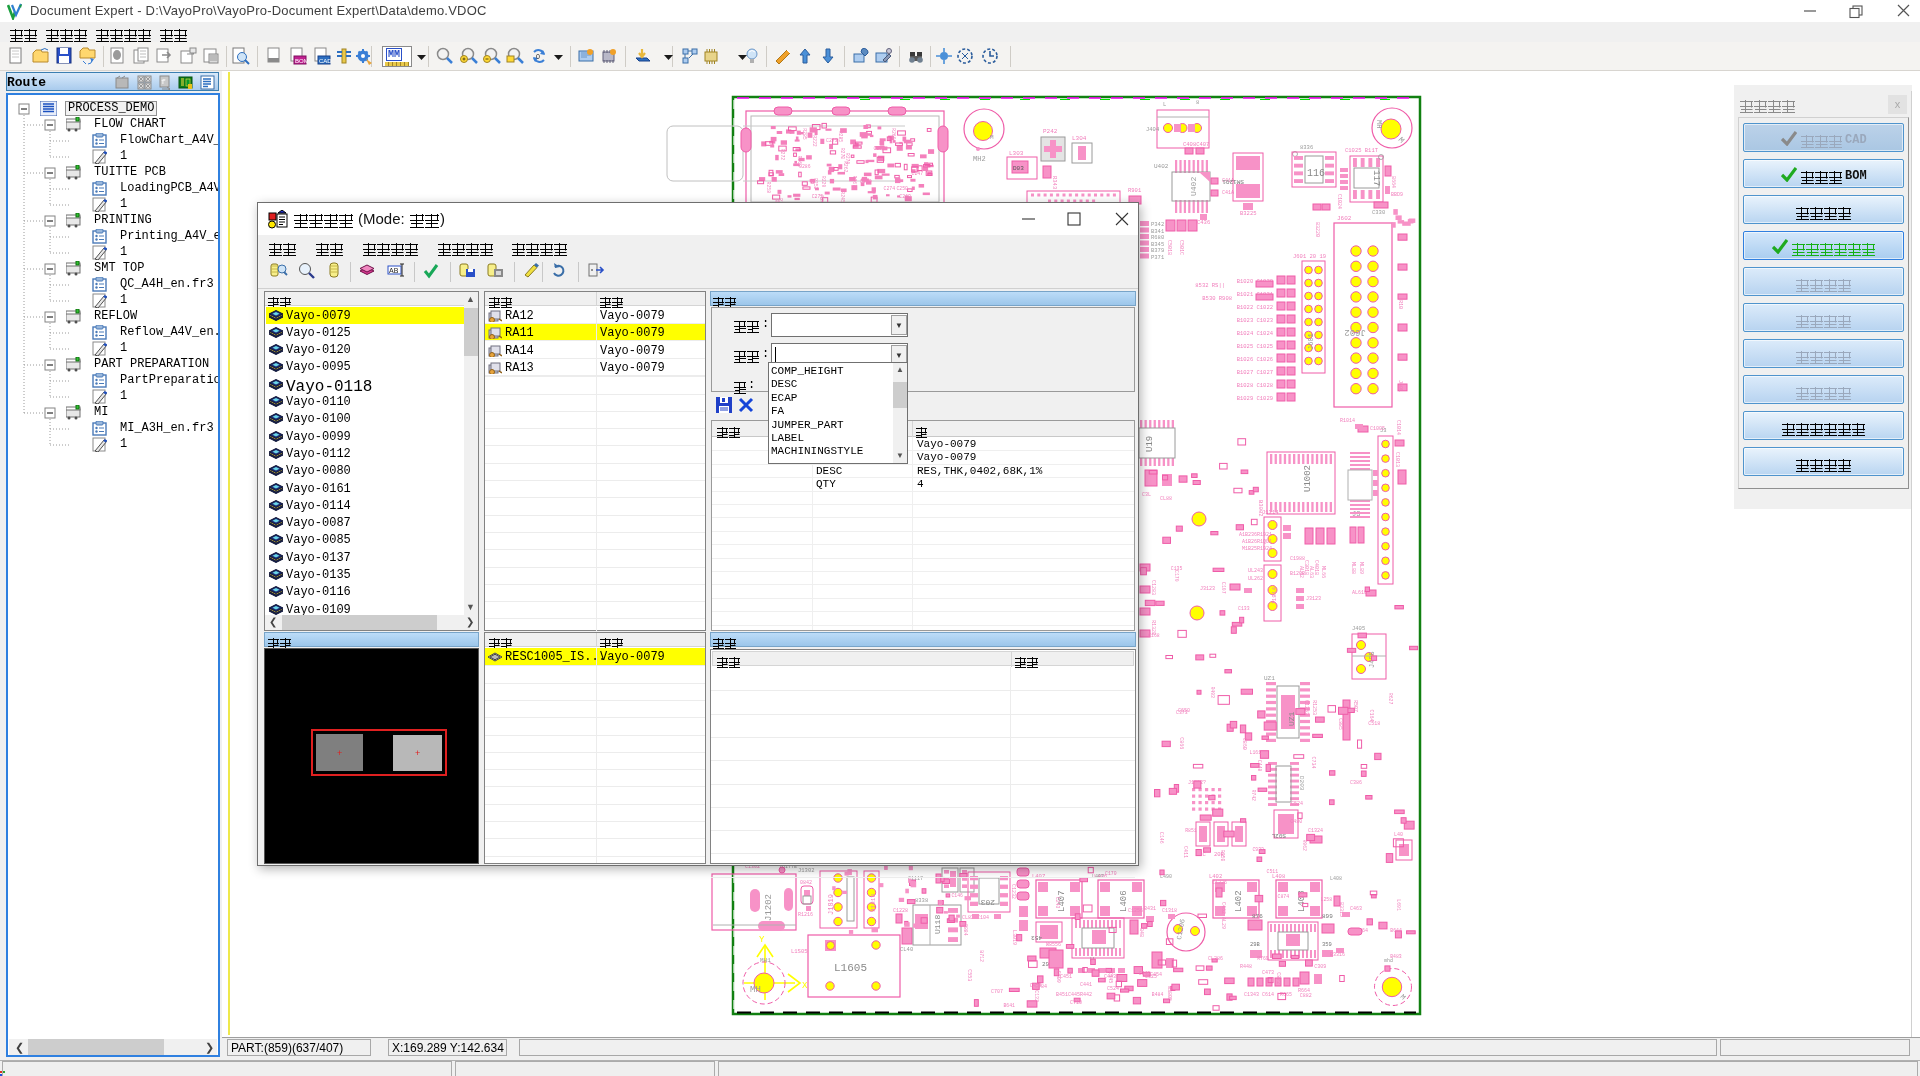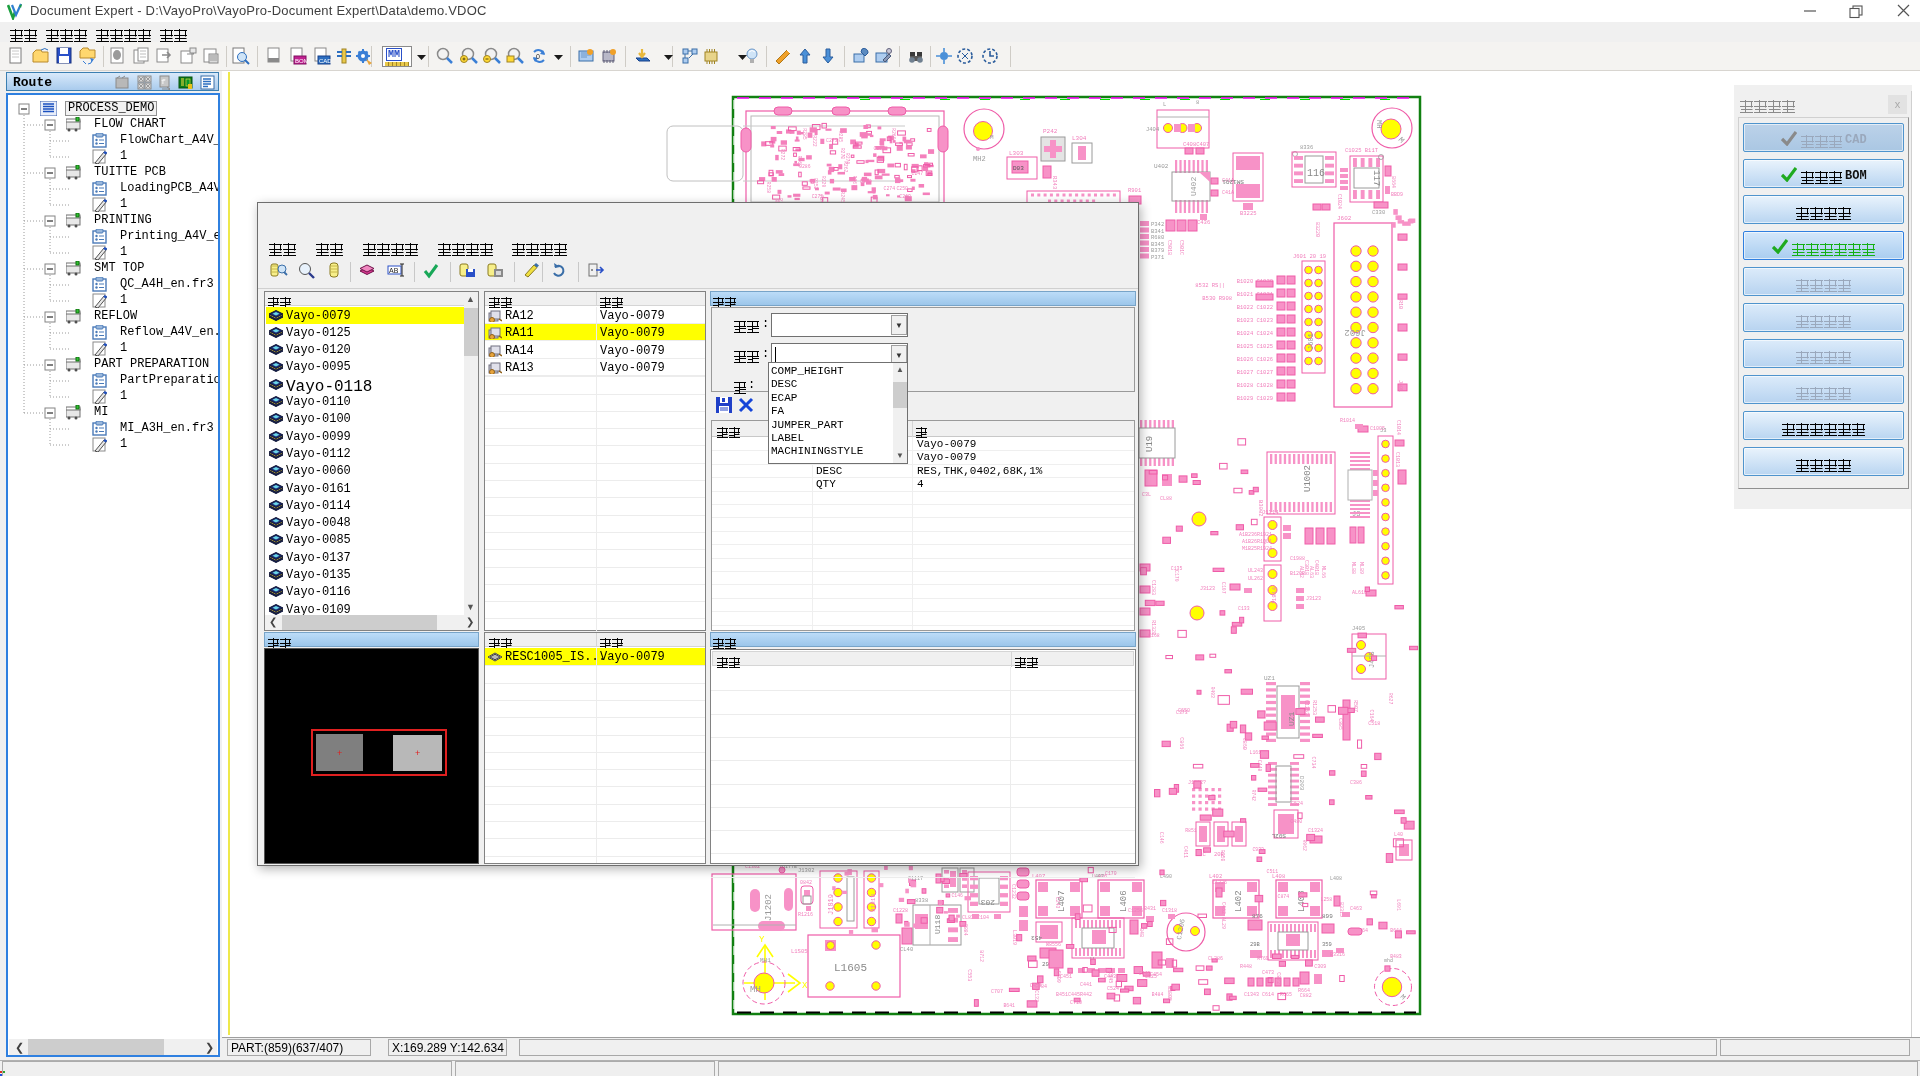--- a/index.html
+++ b/index.html
@@ -1387,7 +1387,7 @@
   </div>
 <div class="abs" style="left:6px;top:72px;width:215px;height:986px;background:#f0f0f0">
     <div class="abs" style="left:0;top:0;width:213px;height:19px;background:linear-gradient(#d8e9fa,#a9cbed);border:1px solid #3c7fb1">
-      <span class="mono abs" style="left:6px;top:2px;font-size:13px;font-weight:bold">Route</span>
+      <span class="mono abs" style="left:0;top:2px;font-size:13px;font-weight:bold">Route</span>
       <svg class="abs" style="left:108px;top:2px" width="15" height="15" viewBox="0 0 15 15">
         <rect x="1" y="3" width="12" height="10" fill="#b8b8b8" stroke="#8a8a8a"></rect>
         <path d="M2 3 l3 -2 m2 2 l3 -2" stroke="#8a8a8a"></path>

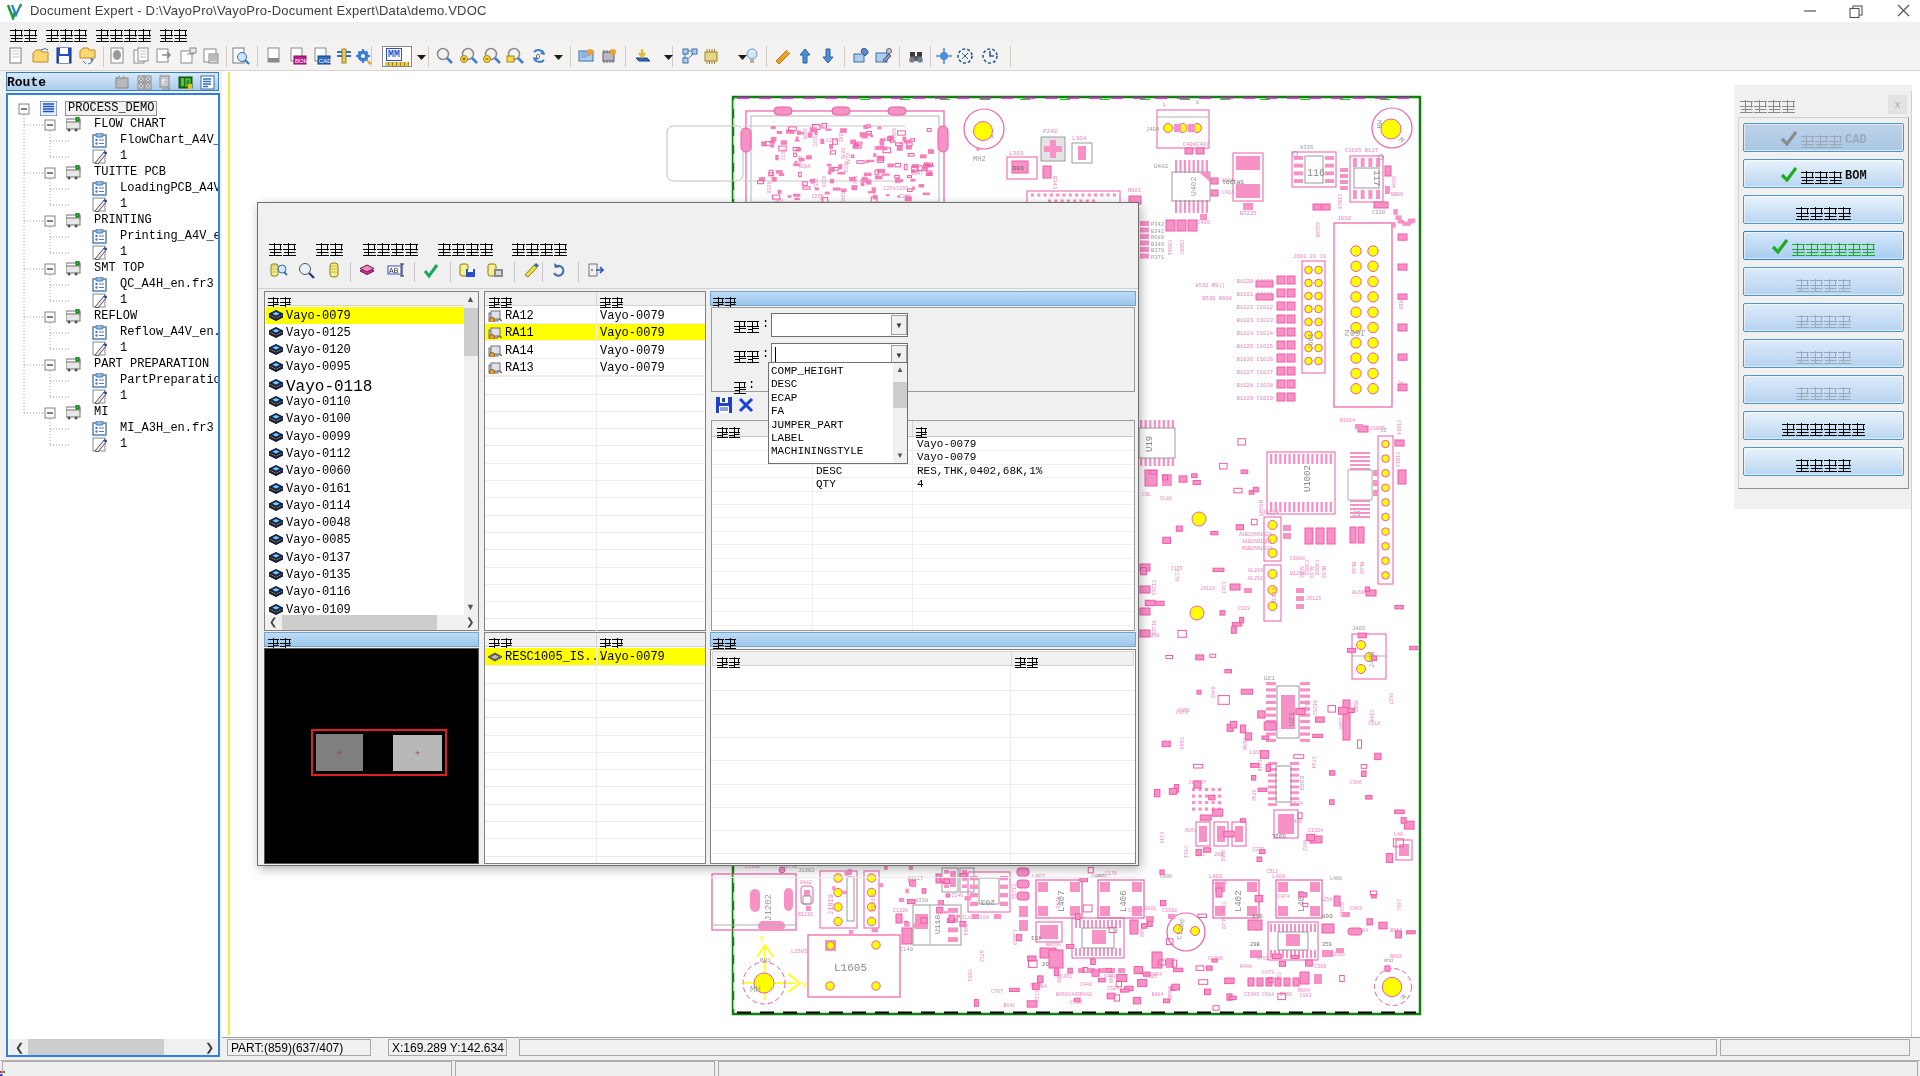--- a/index.html
+++ b/index.html
@@ -1679,6 +1679,24 @@
     <div class="abs" style="left:177px;top:20px;width:1px;height:1018px;background:#d0d0d0"></div>
   </div>
 <div class="abs" style="left:257px;top:202px;width:882px;height:664px;background:#f0f0f0;border:1px solid #6e6e6e;box-shadow:2px 3px 10px rgba(0,0,0,.3)">
+    <div class="abs" style="left:0;top:0;width:880px;height:32px;background:#fff">
+      <svg class="abs" style="left:10px;top:7px" width="20" height="19" viewBox="0 0 20 19">
+        <rect x="1" y="3" width="7" height="7" fill="#e02020" stroke="#000"></rect>
+        <circle cx="4" cy="14.5" r="3.5" fill="#ffe800" stroke="#000"></circle>
+        <rect x="9" y="4" width="10" height="13" fill="#fff" stroke="#000"></rect>
+        <path d="M11 7h6M11 9.5h6M11 12h6M11 14.5h4" stroke="#000"></path>
+        <path d="M14 0 l4 3 h-8z" fill="#2030d0" stroke="#000"></path>
+      </svg>
+      <span class="abs" style="left:36px;top:8px"><i class="z s14 "></i><i class="z s14 "></i><i class="z s14 "></i><i class="z s14 "></i></span>
+      <span class="abs" style="left:100px;top:7px;font-size:15px;color:#111"> (Mode:</span>
+      <span class="abs" style="left:152px;top:8px"><i class="z s14 "></i><i class="z s14 "></i></span>
+      <span class="abs" style="left:182px;top:7px;font-size:15px;color:#111">)</span>
+      <svg class="abs" style="left:752px;top:0" width="128" height="32" viewBox="0 0 128 32">
+        <line x1="12" y1="16" x2="25" y2="16" stroke="#333" stroke-width="1.1"></line>
+        <rect x="58" y="10" width="12" height="12" fill="none" stroke="#333" stroke-width="1.1"></rect>
+        <path d="M106 10 l12 12 M118 10 l-12 12" stroke="#333" stroke-width="1.1"></path>
+      </svg>
+    </div>
     <div class="abs" style="left:0;top:32px;width:880px;height:23px;background:#f0f0f0">
       <span class="abs" style="left:11px;top:5px"><i class="z s13 "></i><i class="z s13 "></i></span>
       <span class="abs" style="left:58px;top:5px"><i class="z s13 "></i><i class="z s13 "></i></span>

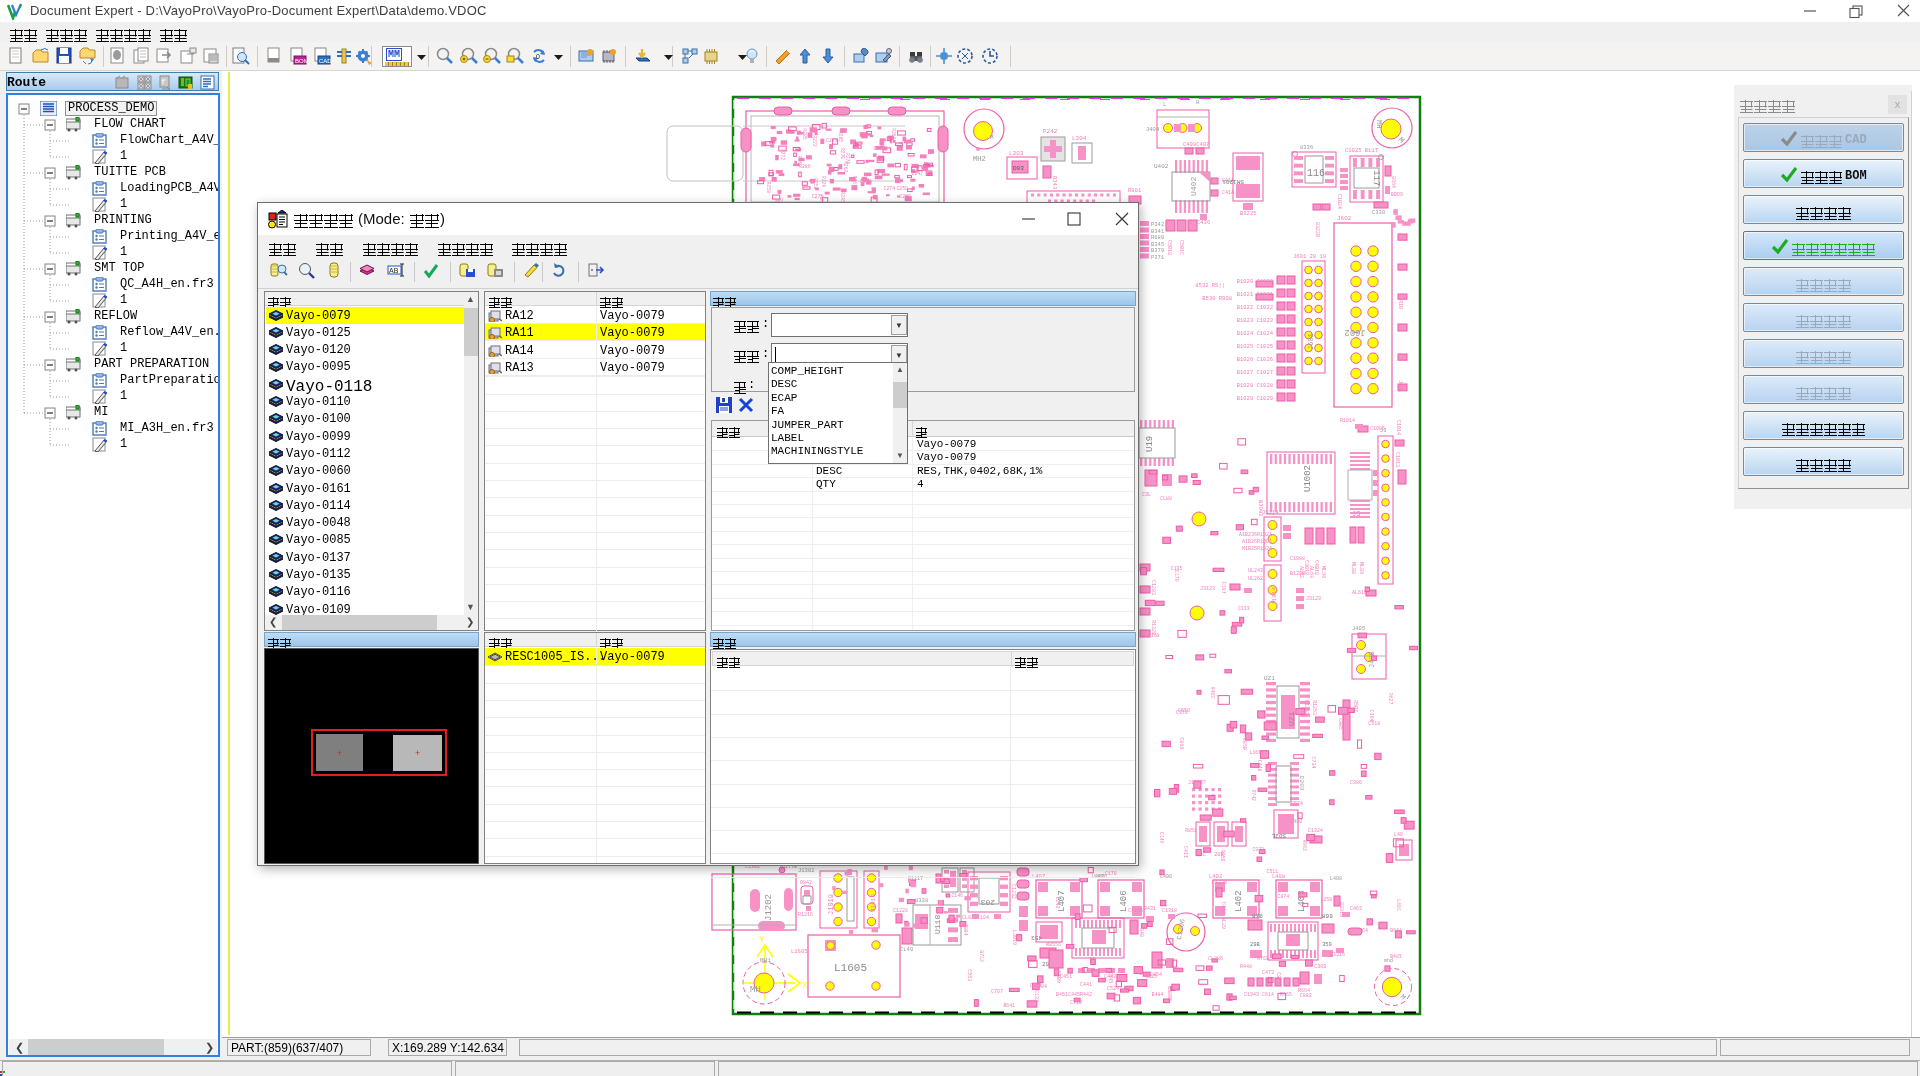--- a/index.html
+++ b/index.html
@@ -1853,7 +1853,7 @@
           <path d="M1 5 l7 -3.5 7 3.5 -7 3.5z" fill="#1a2a6e" stroke="#0a1030"></path>
           <path d="M4.5 4.8 l3.5 -1.8 3.5 1.8 -3.5 1.8z" fill="#6ad4e8"></path>
         </svg>
-        <span class="abs mono" style="left:20px;top:2px;font-size:12px;white-space:pre">Vayo-0060</span>
+        <span class="abs mono" style="left:20px;top:2px;font-size:12px;white-space:pre">Vayo-0080</span>
       </div>
       <div class="abs" style="left:1px;top:188px;width:198px;height:17px;">
         <svg class="abs" style="left:2px;top:2px" width="16" height="13" viewBox="0 0 16 13">

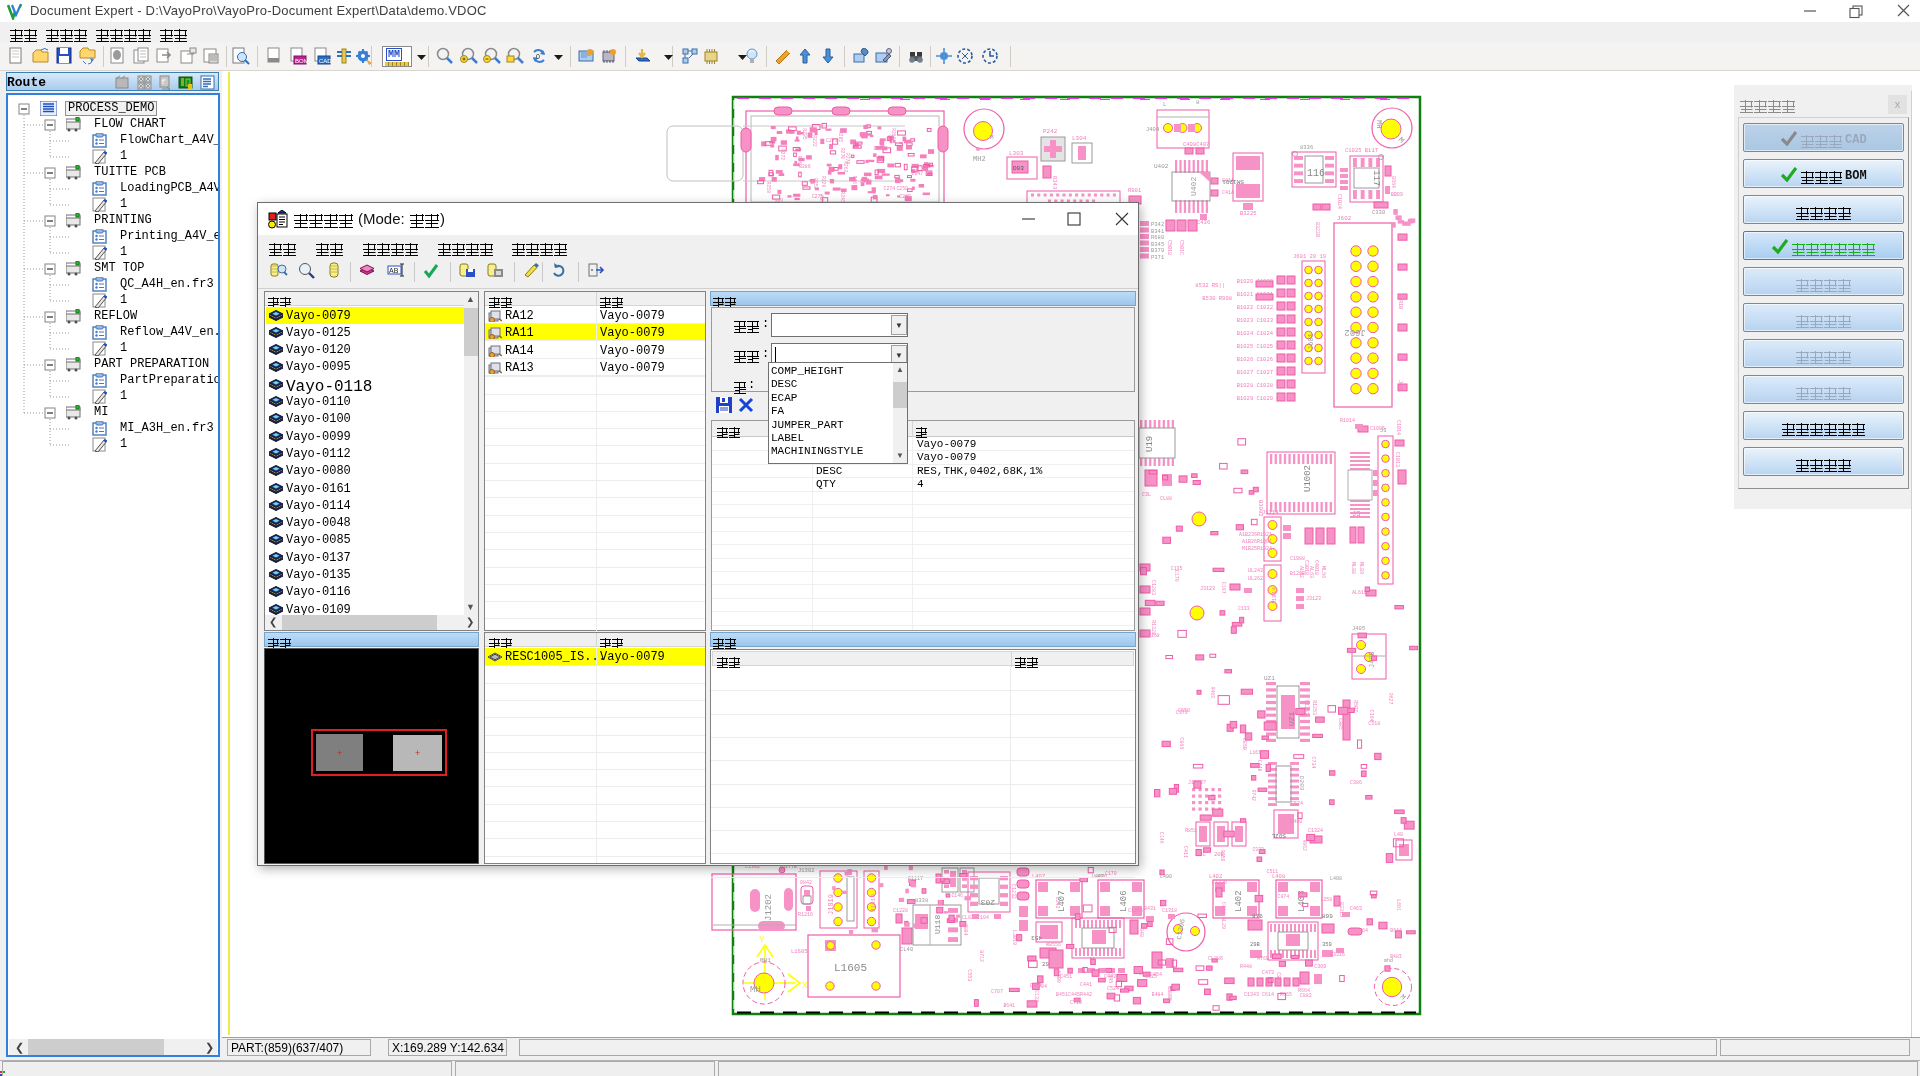--- a/index.html
+++ b/index.html
@@ -1880,7 +1880,7 @@
           <path d="M1 5 l7 -3.5 7 3.5 -7 3.5z" fill="#1a2a6e" stroke="#0a1030"></path>
           <path d="M4.5 4.8 l3.5 -1.8 3.5 1.8 -3.5 1.8z" fill="#6ad4e8"></path>
         </svg>
-        <span class="abs mono" style="left:20px;top:2px;font-size:12px;white-space:pre">Vayo-0048</span>
+        <span class="abs mono" style="left:20px;top:2px;font-size:12px;white-space:pre">Vayo-0087</span>
       </div>
       <div class="abs" style="left:1px;top:239px;width:198px;height:17px;">
         <svg class="abs" style="left:2px;top:2px" width="16" height="13" viewBox="0 0 16 13">

